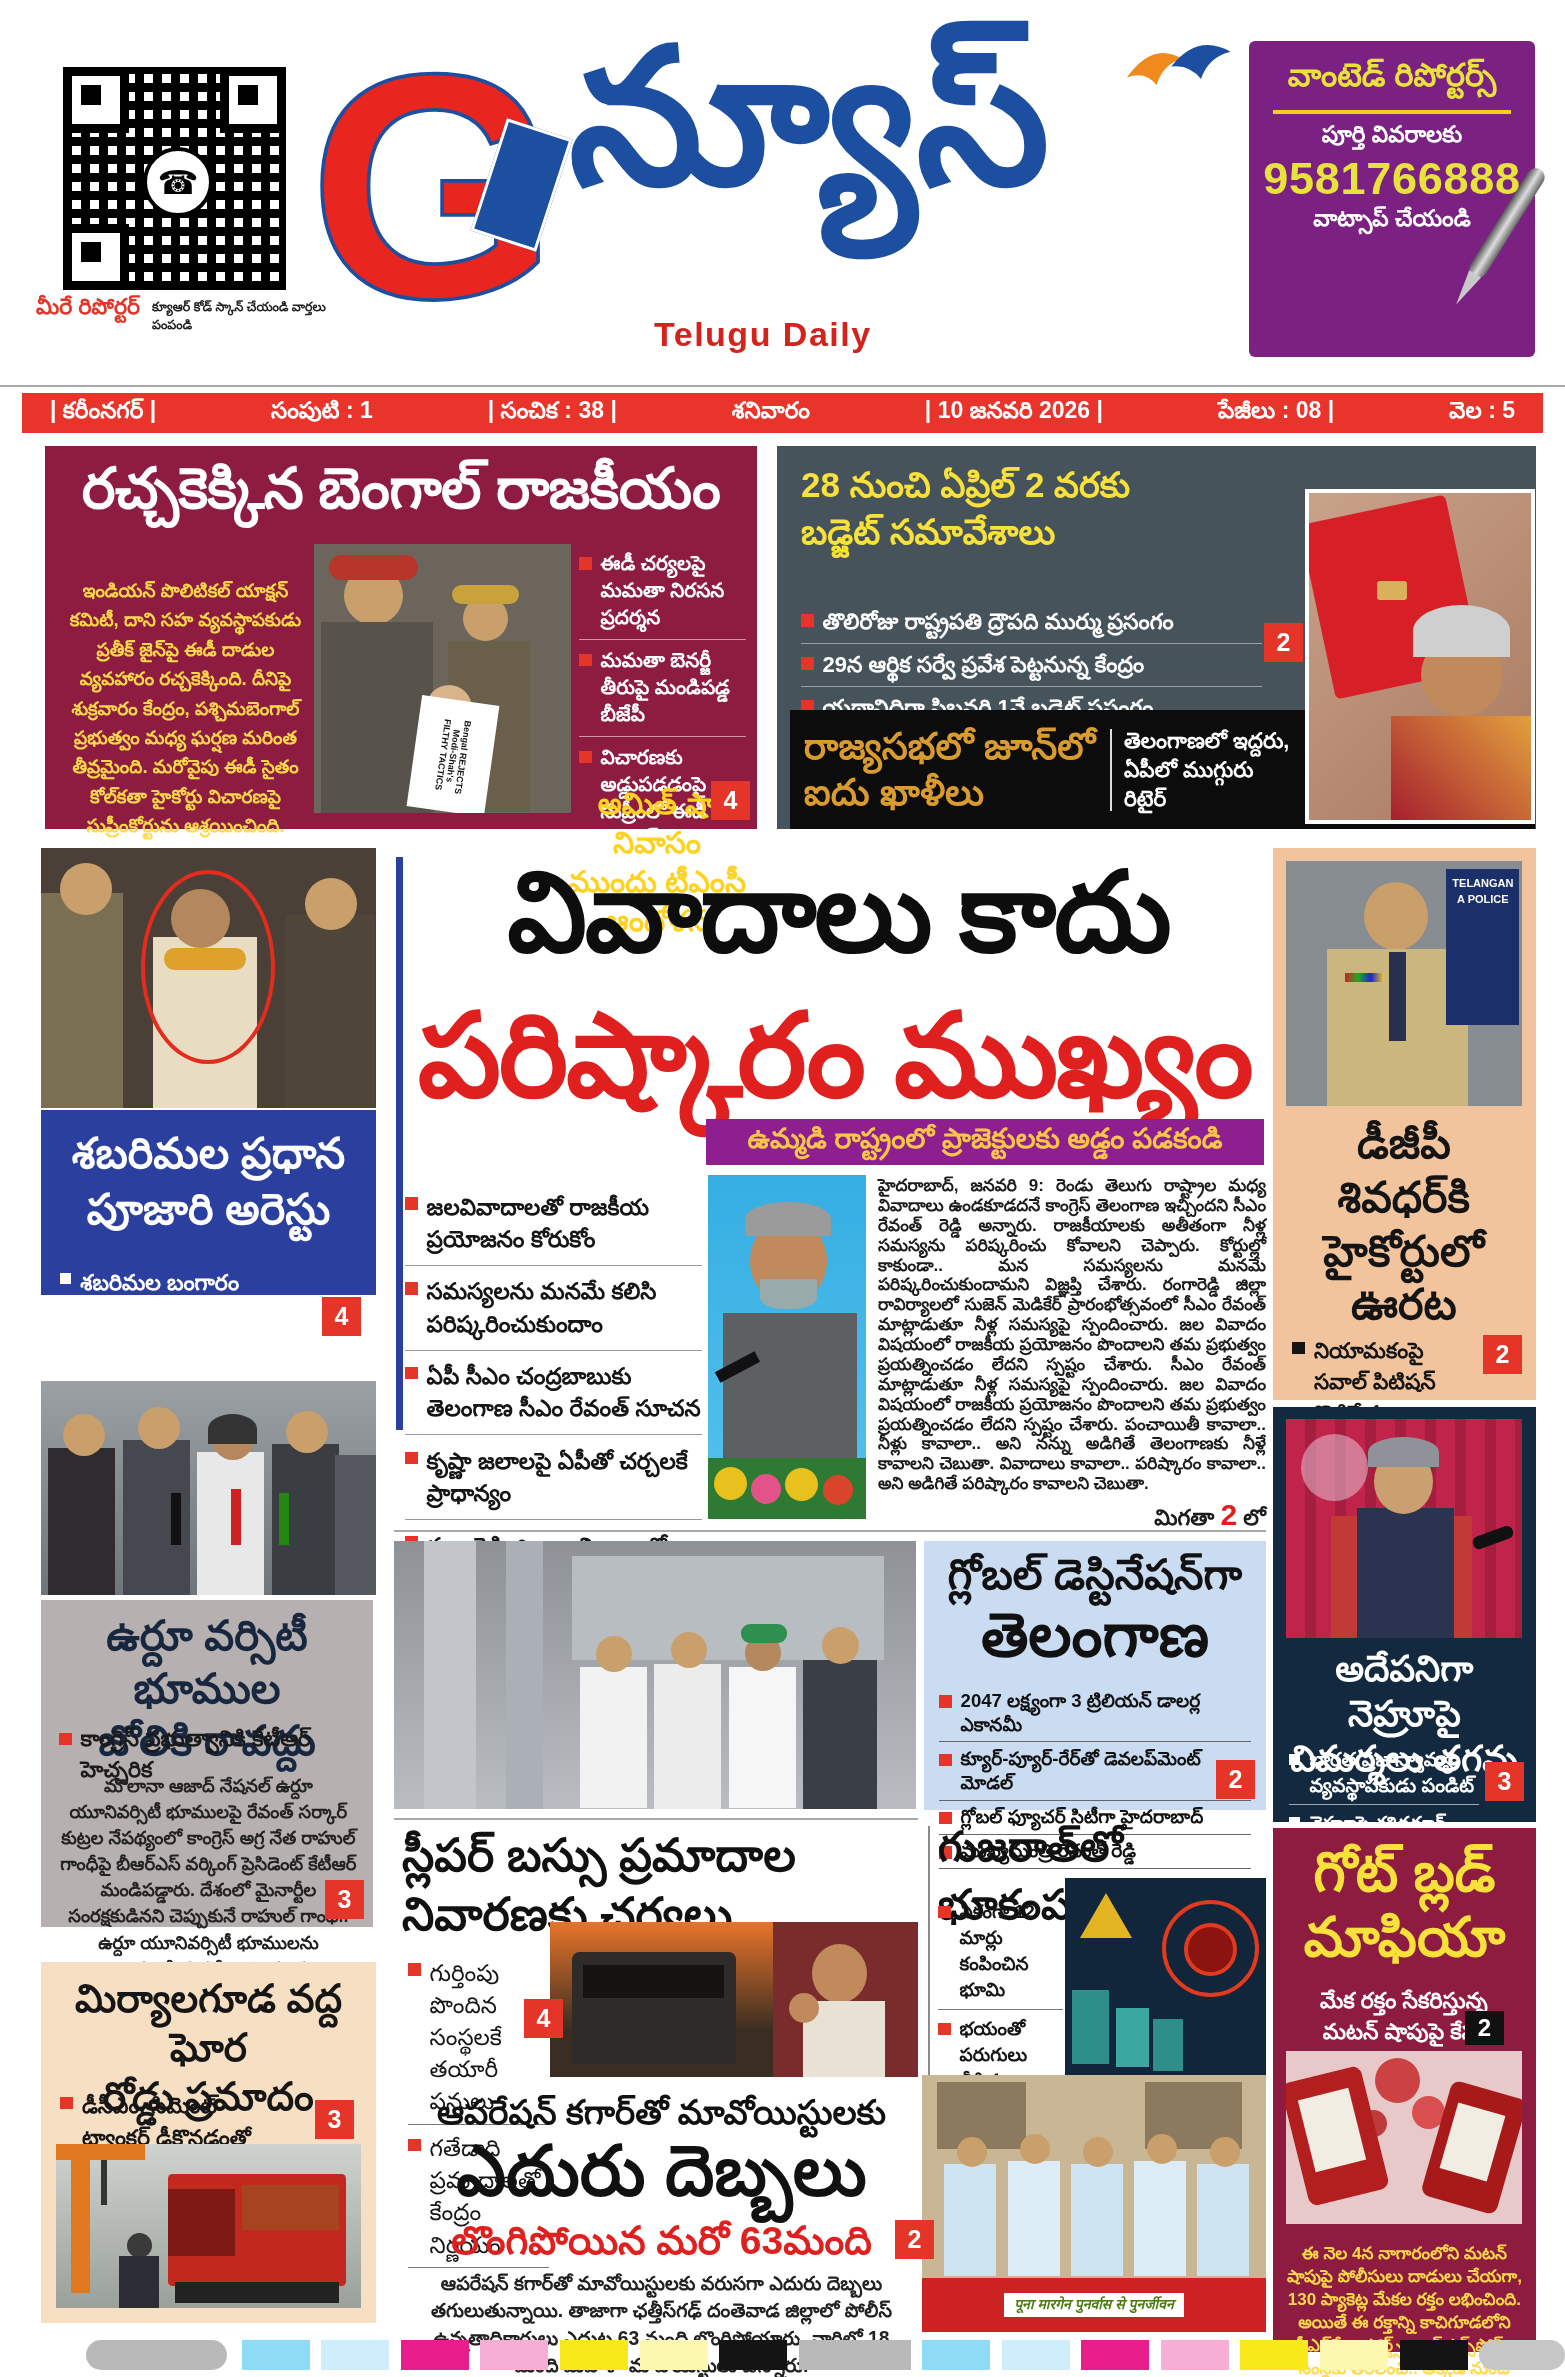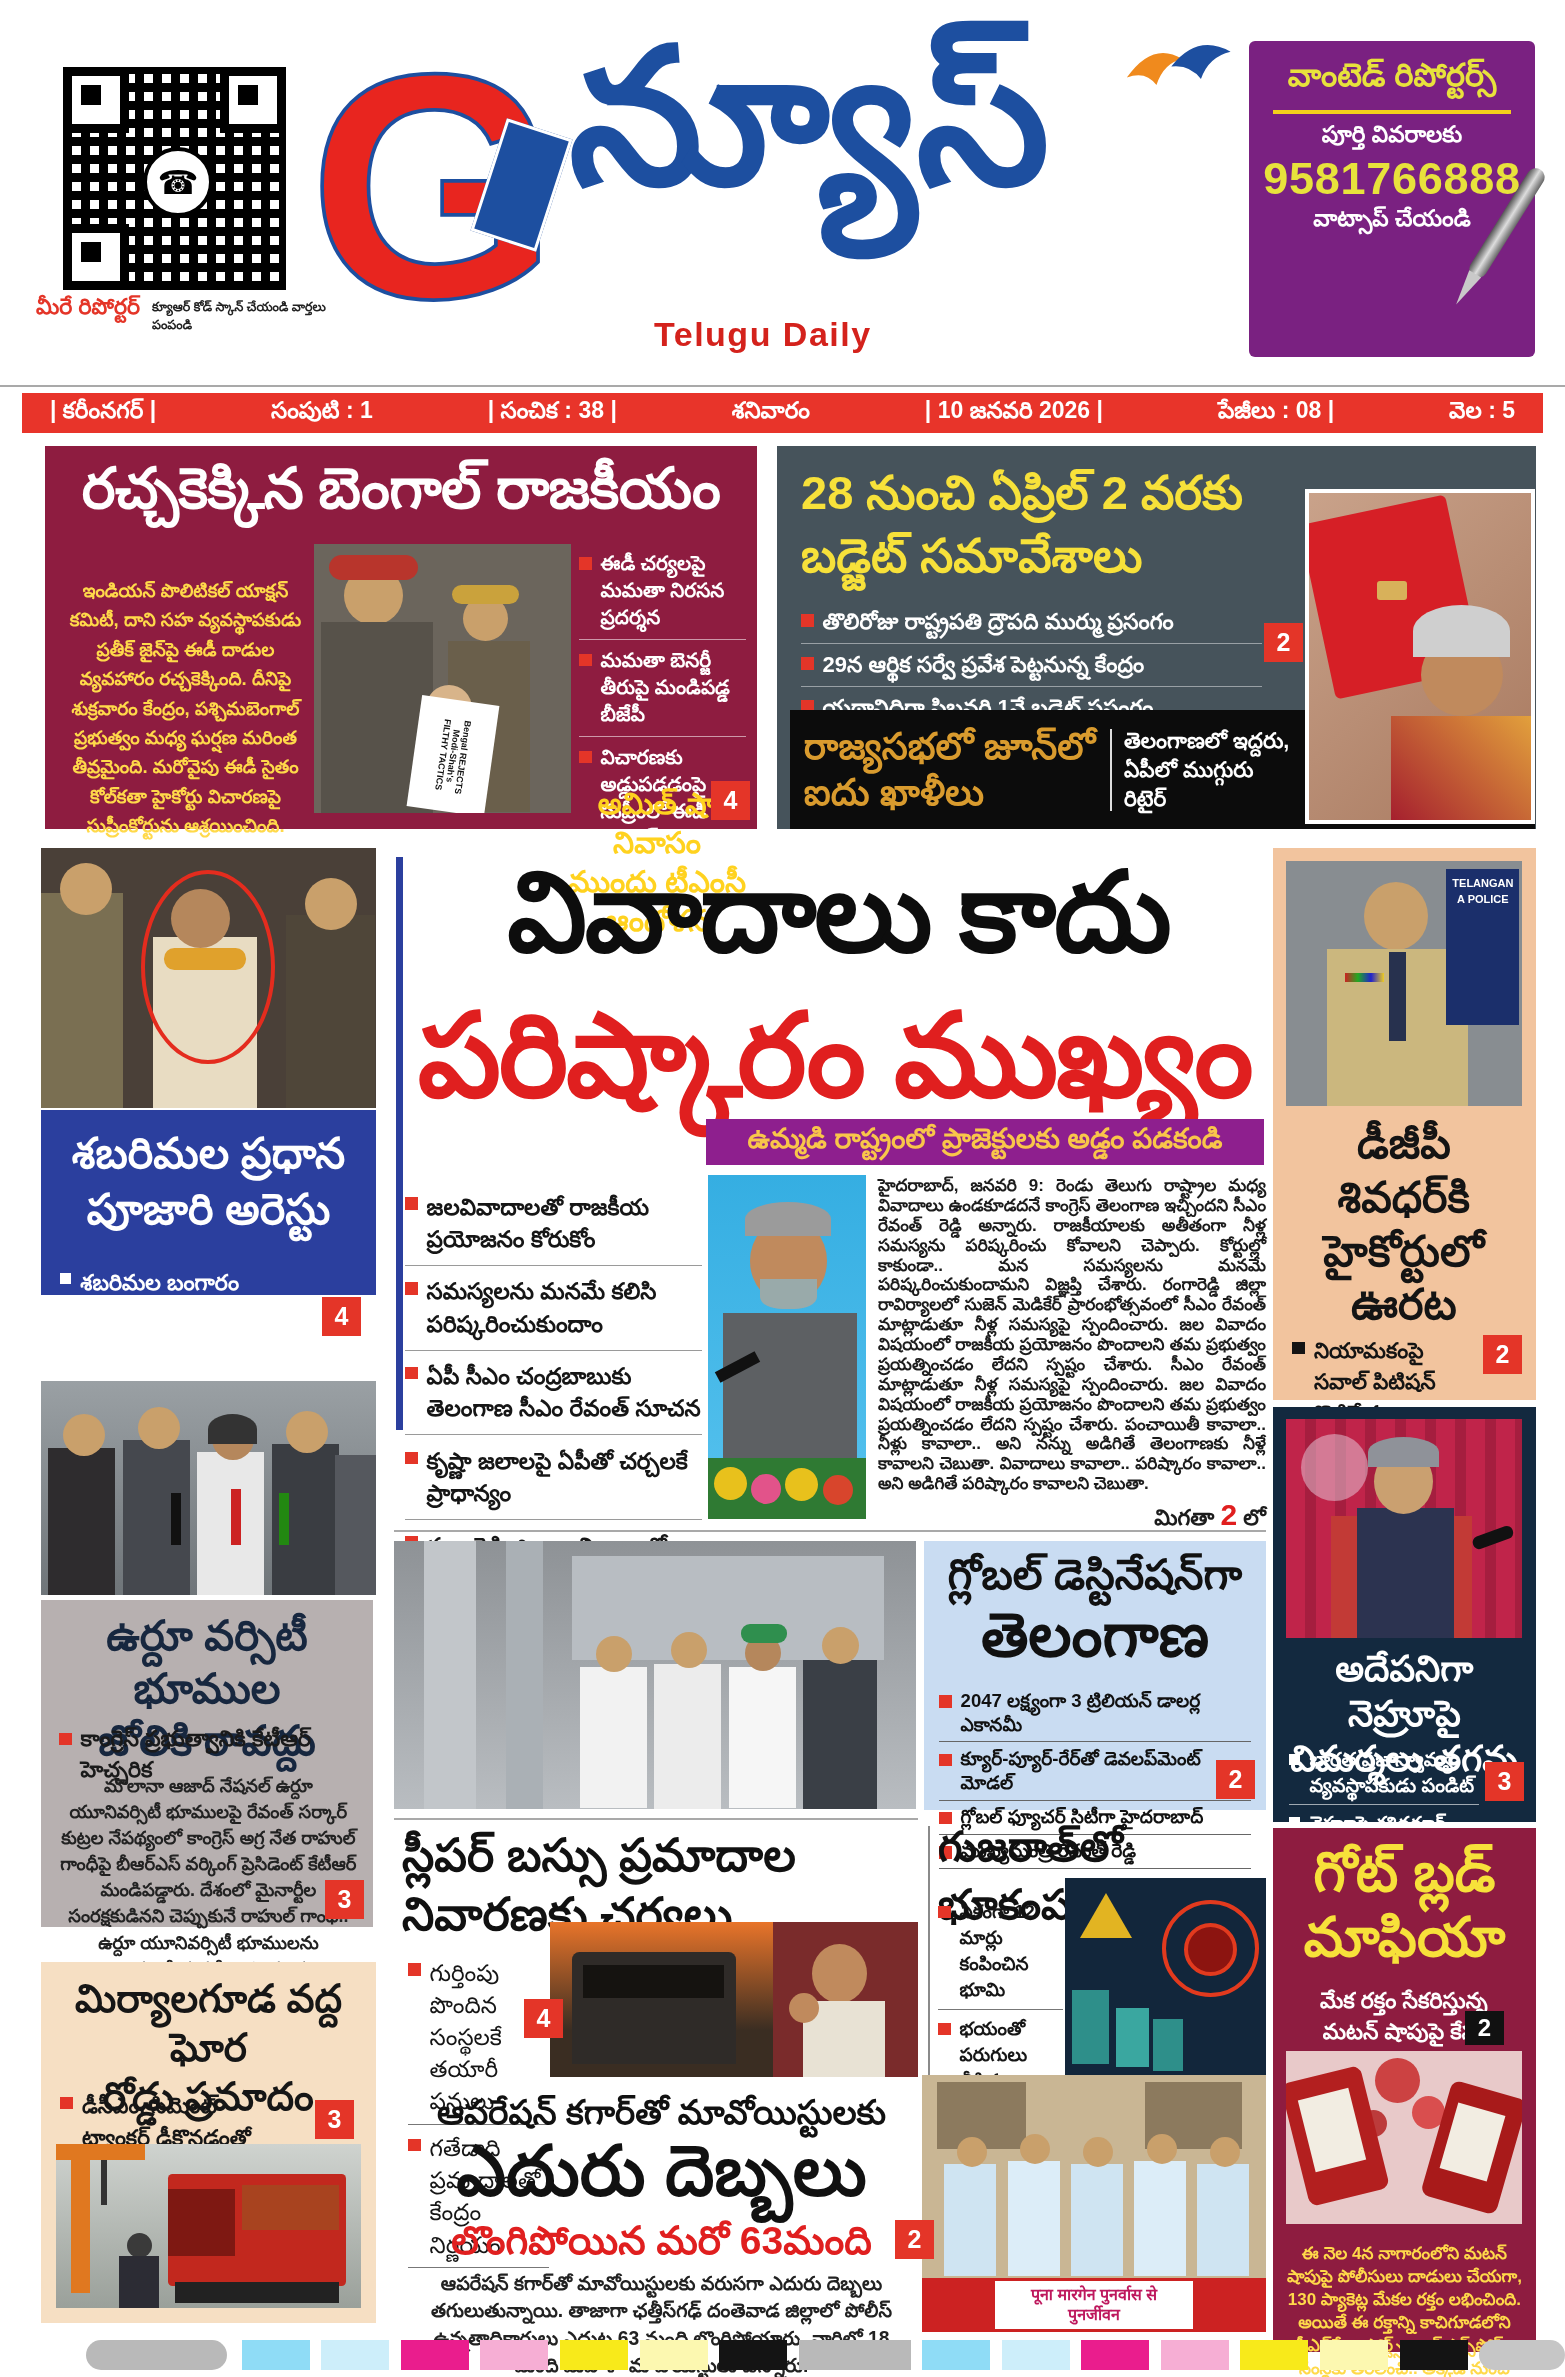--- a/index.html
+++ b/index.html
@@ -59,7 +59,7 @@
                font-weight:bold;text-align:center;line-height:1.3;}
   
   #budget{left:777px;top:446px;width:759px;height:383px;background:#46535b;}
-  #budget .t{position:absolute;left:24px;top:15px;width:491px;font-size:47px;font-weight:bold;
+  #budget .t{position:absolute;left:24px;top:15px;width:491px;font-size:35px;font-weight:bold;
              color:#f7e13a;line-height:1.35;}
   #budget .blist{position:absolute;left:24px;top:155px;width:461px;}
   #budget .blist .bl{font-size:22px;color:#fff;font-weight:bold;line-height:1.3;padding:6.7px 0;

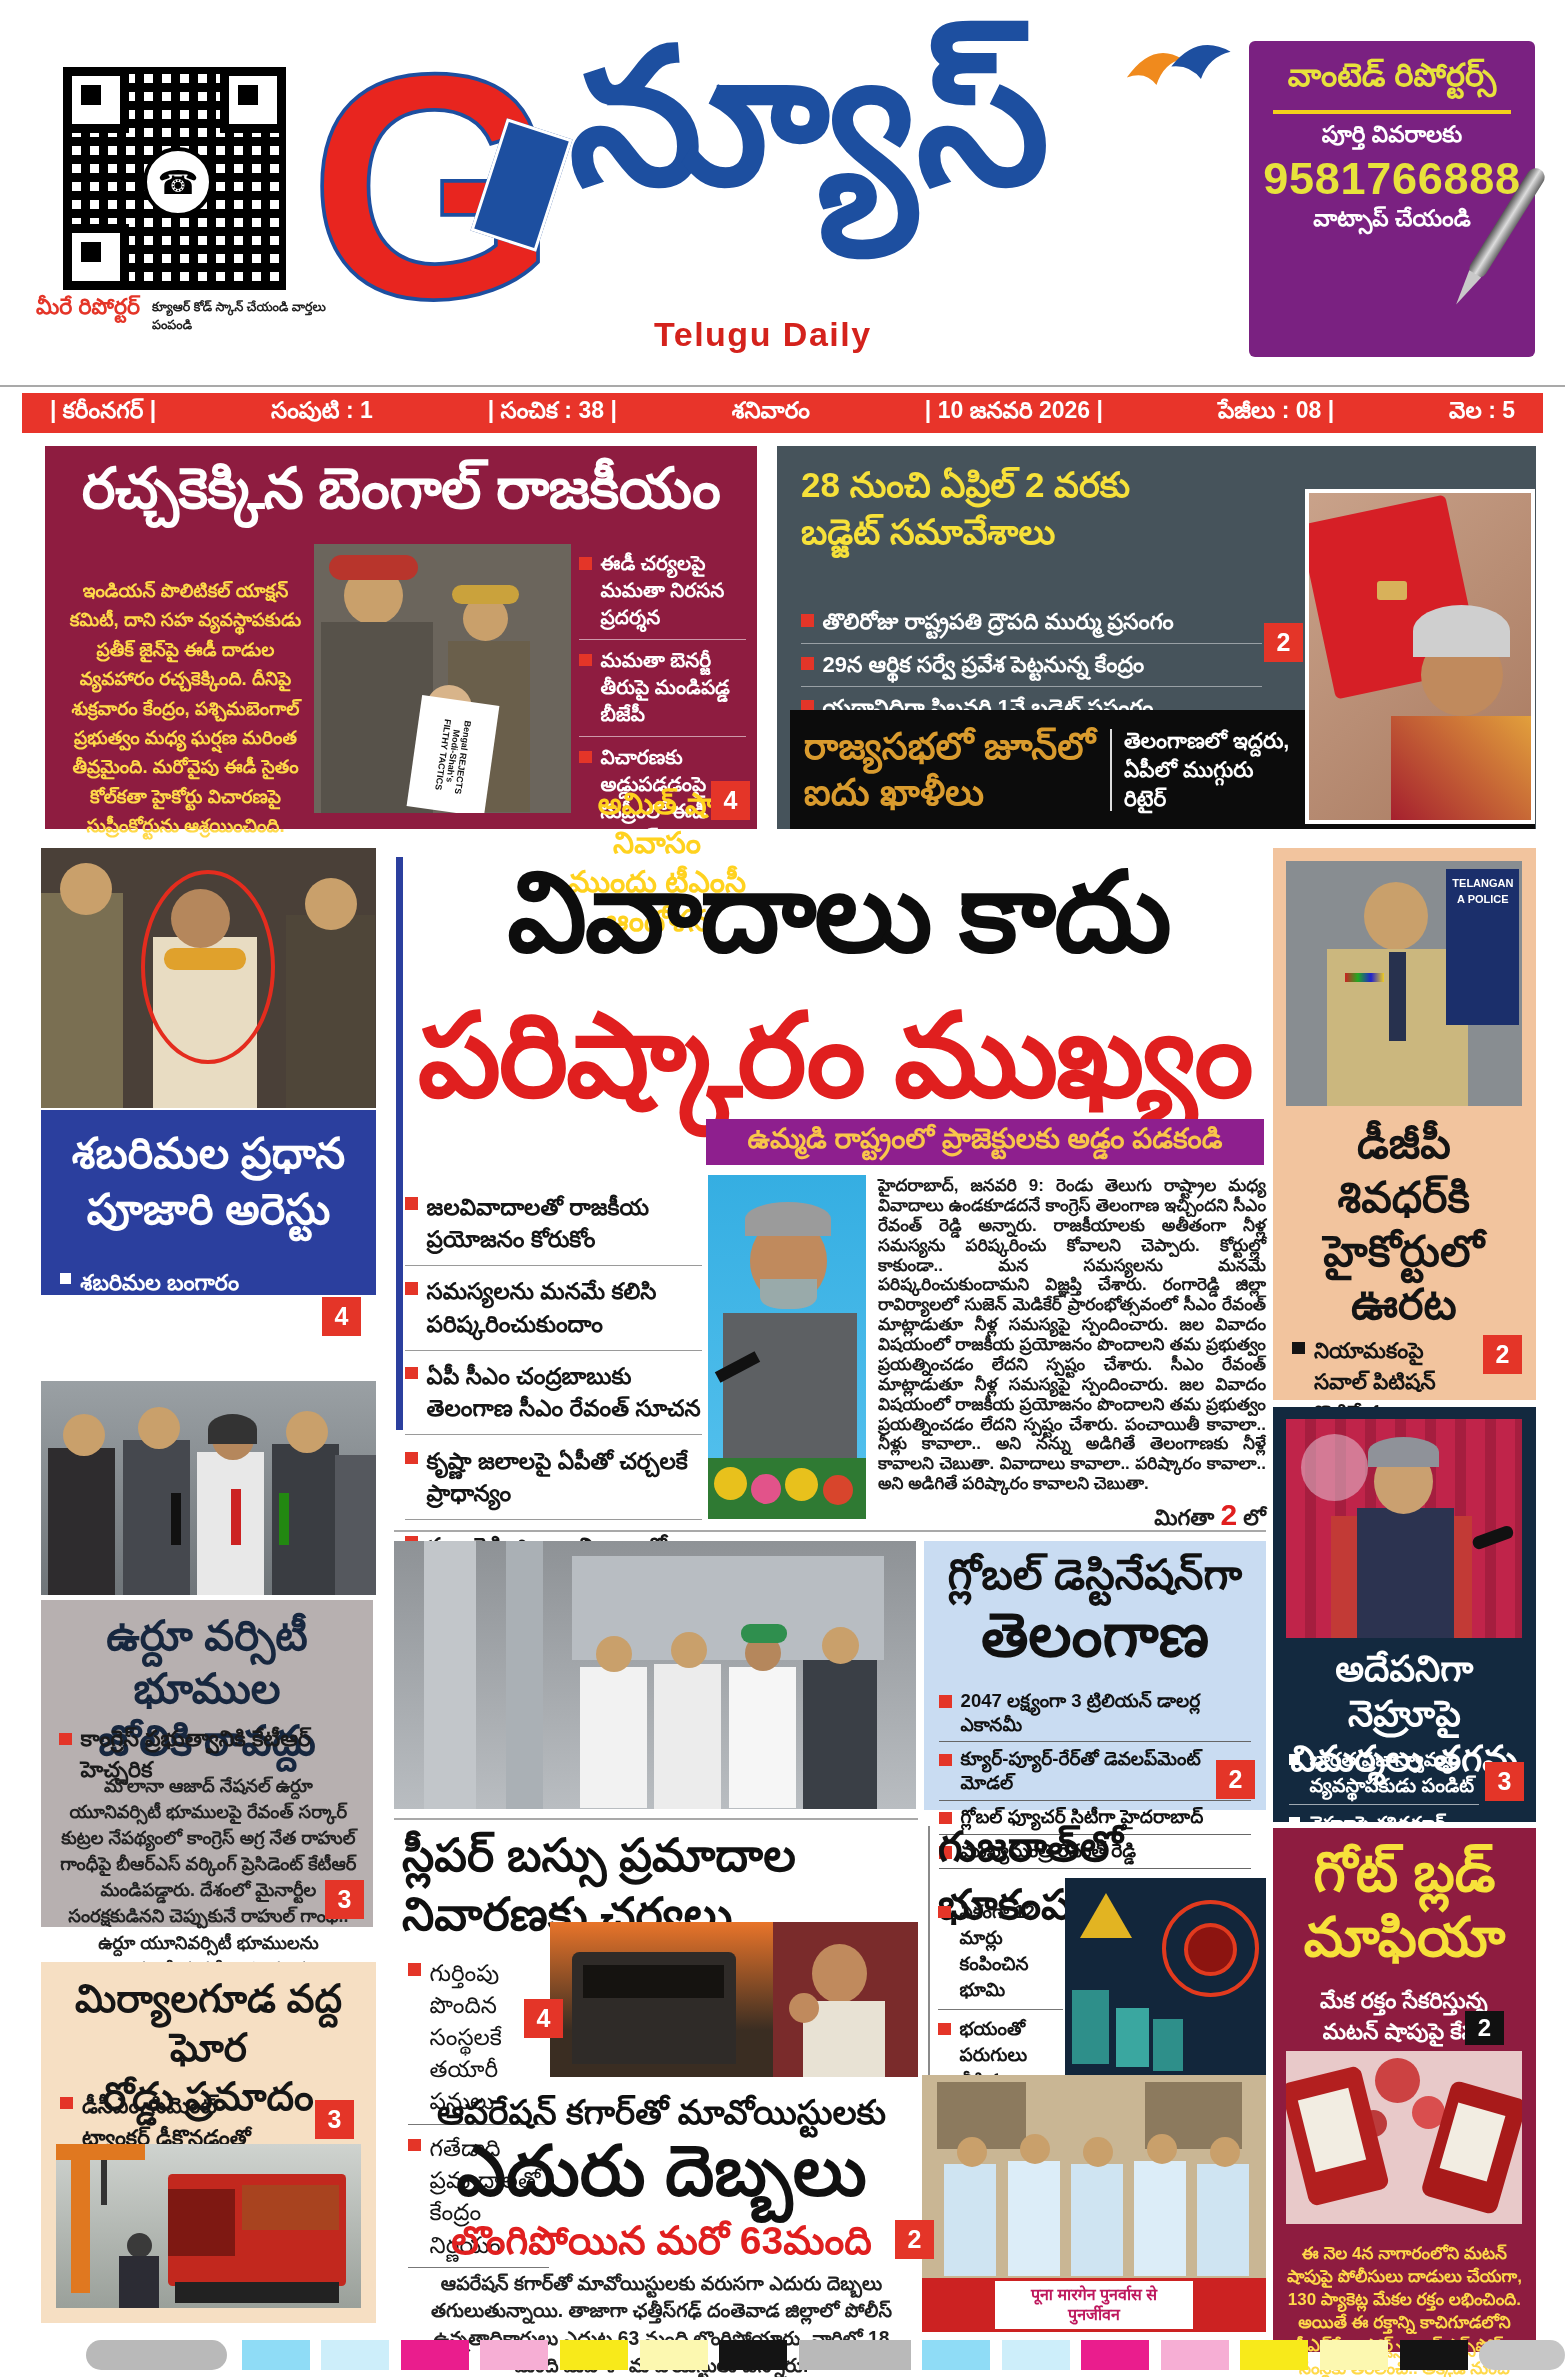--- a/index.html
+++ b/index.html
@@ -157,7 +157,7 @@
          text-align:center;word-break:break-word;}
   .banner{position:absolute;left:0;bottom:0;width:100%;height:54px;background:#cc2222;display:flex;
           align-items:center;justify-content:center;}
-  .banner b{background:#fff;color:#be185d;font-size:16px;line-height:1.25;padding:3.7px 10.4px;text-align:center;max-width:178px;}
+  .banner b{background:#fff;color:#4d7c0f;font-size:14px;line-height:1.25;padding:3.7px 10.4px;text-align:center;max-width:178px;font-style:italic;}
   
   .cb{position:absolute;top:2340px;height:30px;}
 </style>

